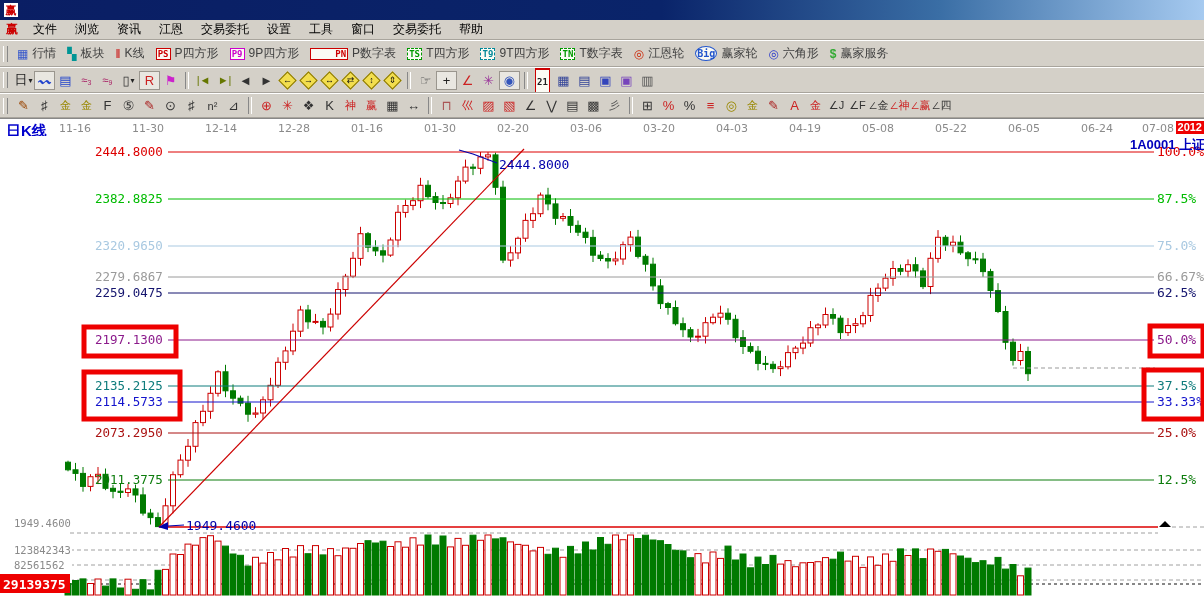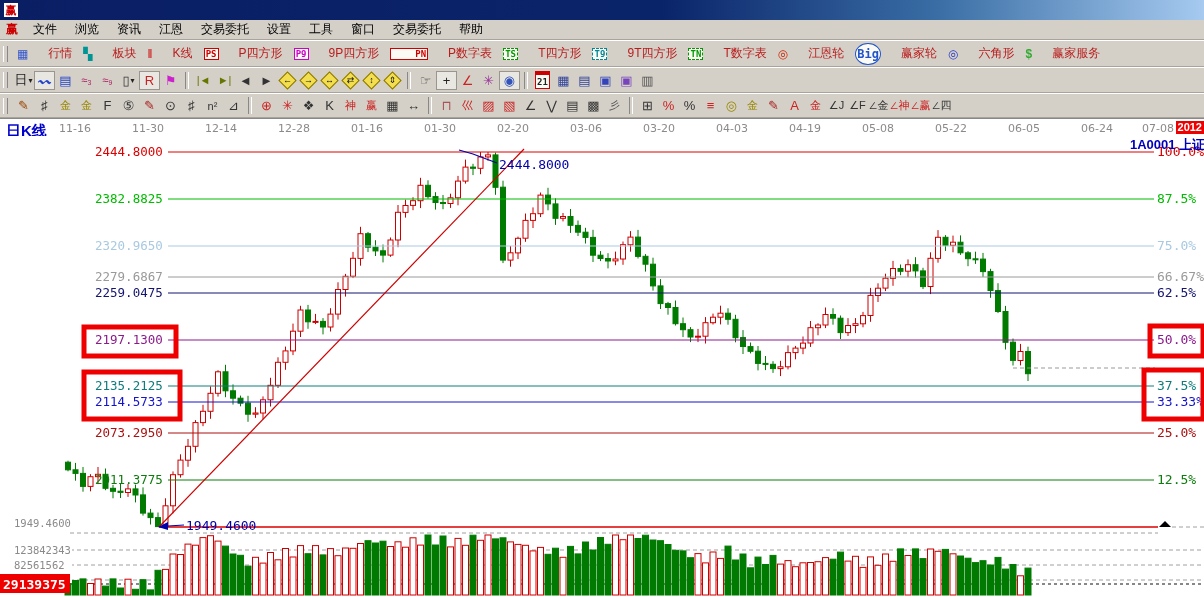--- a/index.html
+++ b/index.html
@@ -21,7 +21,7 @@
   #tb-draw{height:25px;}
   .grip{width:3px;height:16px;border-left:1px solid #fff;border-right:1px solid #888;margin:0 5px 0 3px;flex:none;}
   .tb1btn{display:flex;align-items:center;gap:4px;padding:2px 7px 2px 4px;flex:none;cursor:default;}
-  .tb1btn .lbl{color:#b91c1c;margin-left:16px;}
+  .tb1btn .lbl{color:#404040;}
   .gly{display:inline-block;text-align:center;flex:none;}
   .badge{display:inline-flex;align-items:center;justify-content:center;min-width:15px;height:12px;
     font-family:"DejaVu Sans Mono",monospace;font-weight:bold;font-size:9px;background:#fbfbf4;

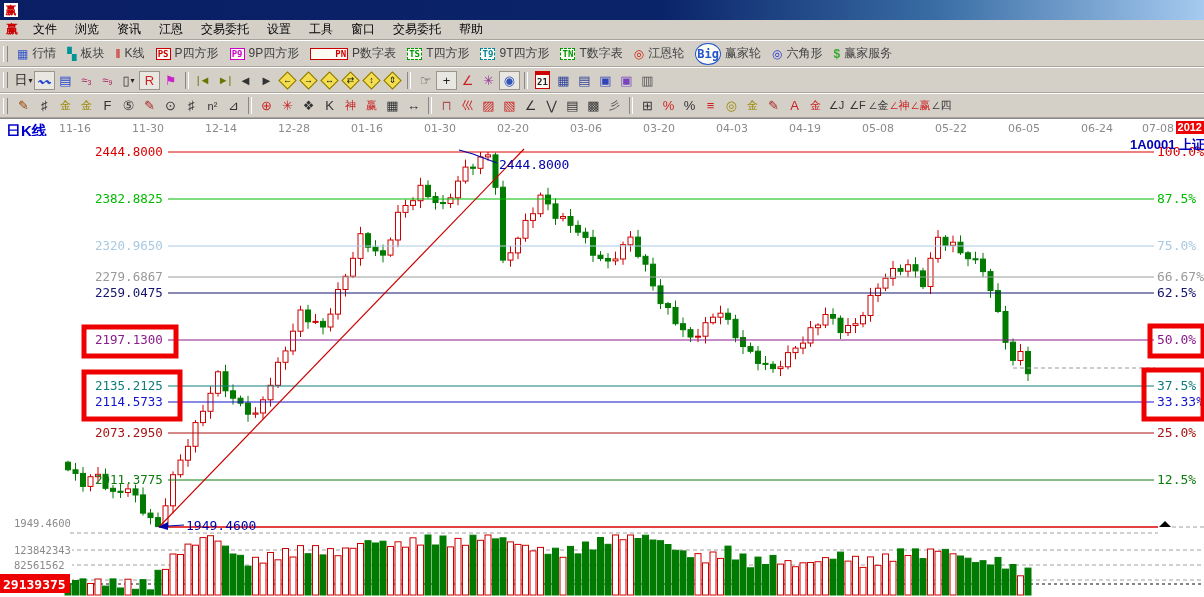--- a/index.html
+++ b/index.html
@@ -27,7 +27,7 @@
     font-family:"DejaVu Sans Mono",monospace;font-weight:bold;font-size:9px;background:#fbfbf4;
     padding:0 1px;box-sizing:border-box;flex:none;}
   .badge.dashed{border-style:dashed !important;}
-  .badge.round{border-radius:50%;min-width:15px;height:22px;font-size:12px;}
+  .badge.round{border-radius:50%;min-width:15px;height:15px;font-size:10px;}
   .badge.cal{border:1px solid #cc0000 !important;border-top:4px solid #cc0000 !important;color:#222;height:18px;}
   .ibtn{width:21px;height:19px;display:inline-flex;align-items:center;justify-content:center;
     font-size:13px;flex:none;cursor:default;}

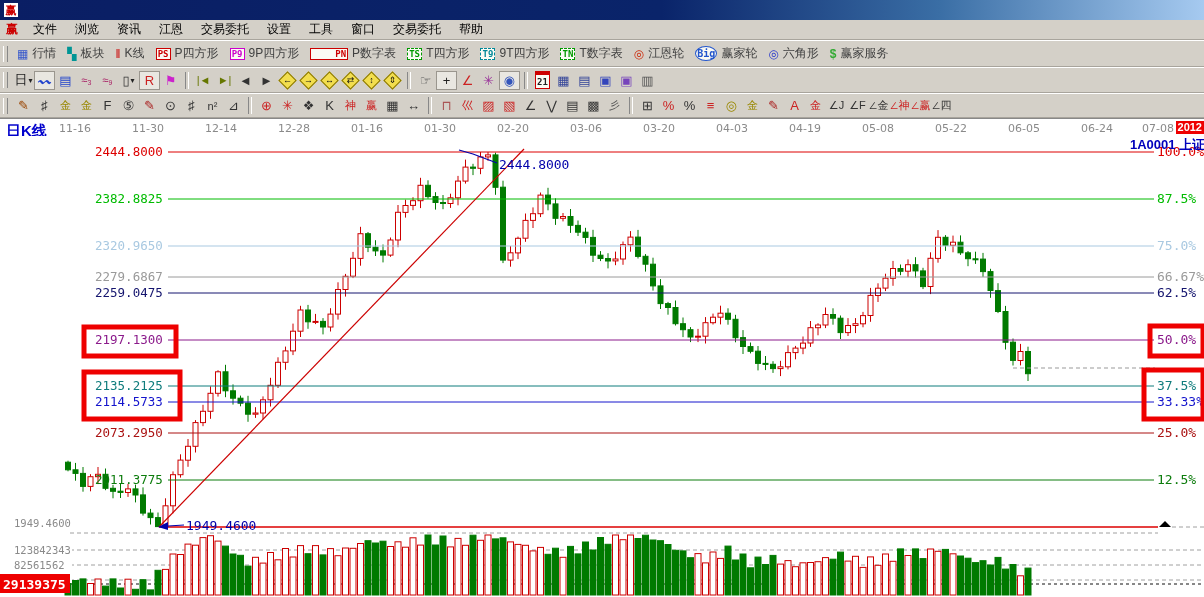--- a/index.html
+++ b/index.html
@@ -28,7 +28,7 @@
     padding:0 1px;box-sizing:border-box;flex:none;}
   .badge.dashed{border-style:dashed !important;}
   .badge.round{border-radius:50%;min-width:15px;height:15px;font-size:10px;}
-  .badge.cal{border:1px solid #cc0000 !important;border-top:4px solid #cc0000 !important;color:#222;height:18px;}
+  .badge.cal{border:1px solid #cc0000 !important;border-top:4px solid #cc0000 !important;color:#222;height:28px;}
   .ibtn{width:21px;height:19px;display:inline-flex;align-items:center;justify-content:center;
     font-size:13px;flex:none;cursor:default;}
   .ibtn.small{font-size:11px;}

